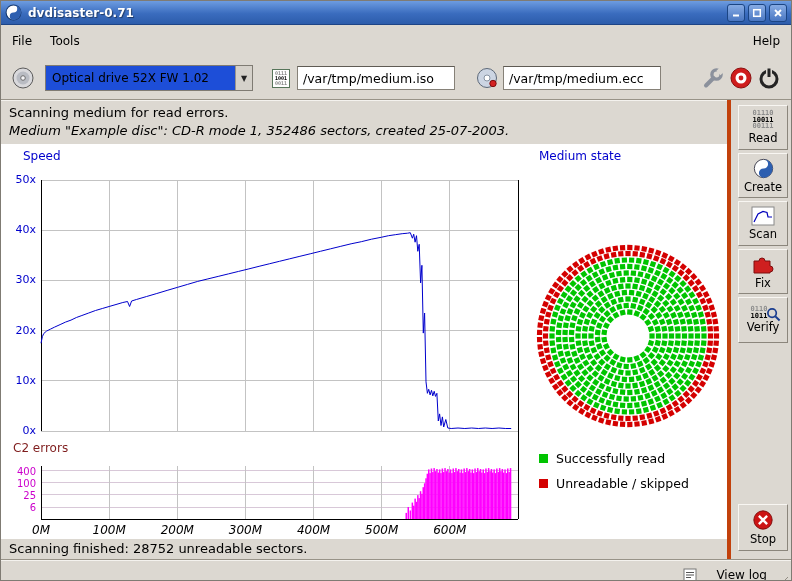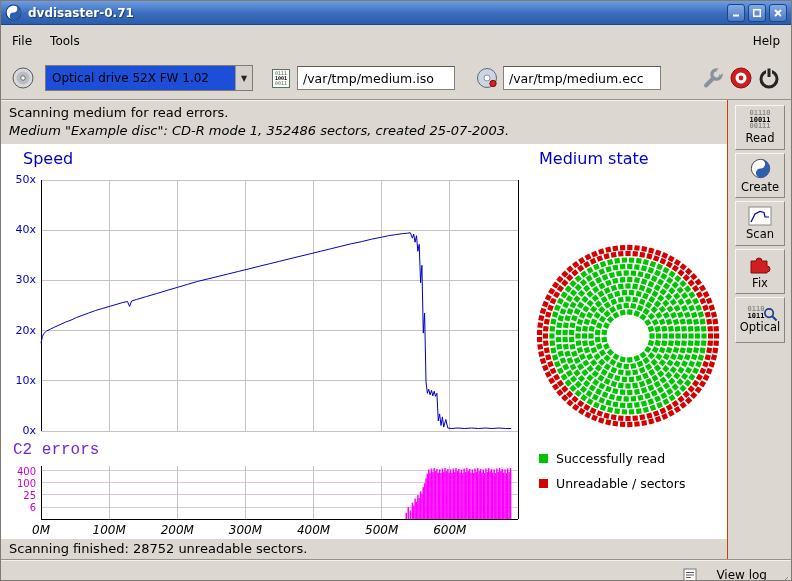--- a/index.html
+++ b/index.html
@@ -47,7 +47,7 @@
   .swatch{width:9px;height:9px;display:inline-block;flex:none;}
 
   
-  .sidebar{width:64px;position:relative;border-left:1px solid #c2410c;background:#dcd8d1;flex:none;}
+  .sidebar{width:64px;position:relative;border-left:4px solid #c2410c;background:#dcd8d1;flex:none;}
   .sbtn{position:absolute;left:7px;width:50px;height:45px;background:#dcd8d1;border:1px solid;border-color:#f8f6f2 #8b867c #8b867c #f8f6f2;display:flex;flex-direction:column;align-items:center;justify-content:center;gap:1px;font-size:11.5px;cursor:pointer;}
   .bin-icon{font-family:"DejaVu Sans Mono","Liberation Mono",monospace;font-size:7px;line-height:6.5px;font-weight:bold;color:#8d8d8d;}
   .bin-icon .mid{color:#000;}

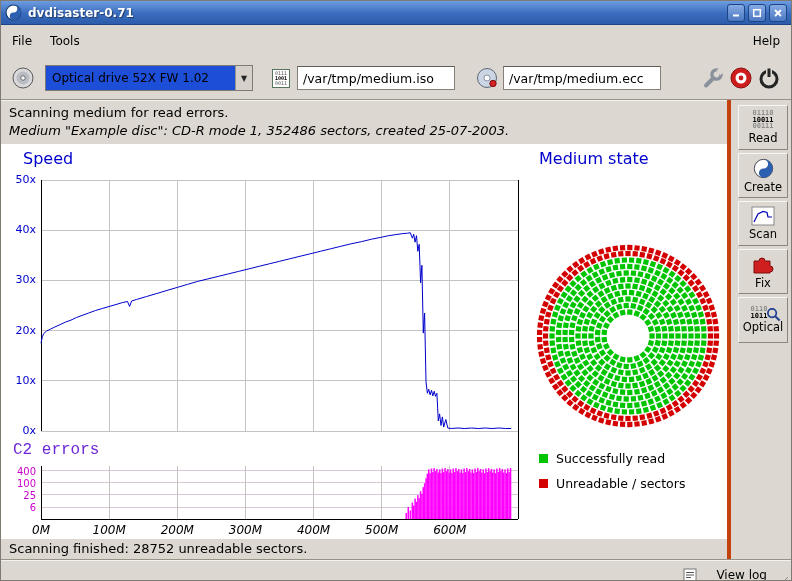--- a/index.html
+++ b/index.html
@@ -39,7 +39,7 @@
   .leftcol{width:727px;display:flex;flex-direction:column;}
   .chartarea{position:relative;height:395px;background:#fff;overflow:hidden;}
   .chartarea svg{position:absolute;left:0;top:0;}
-  .chart-title{position:absolute;font-size:16px;}
+  .chart-title{position:absolute;font-size:12px;}
   .ticklabel{position:absolute;font-size:11px;line-height:13px;white-space:nowrap;}
   .xtick{font-size:12px;color:#000;font-style:italic;}
   .scanline{height:20px;padding:2px 8px;font-size:13px;}

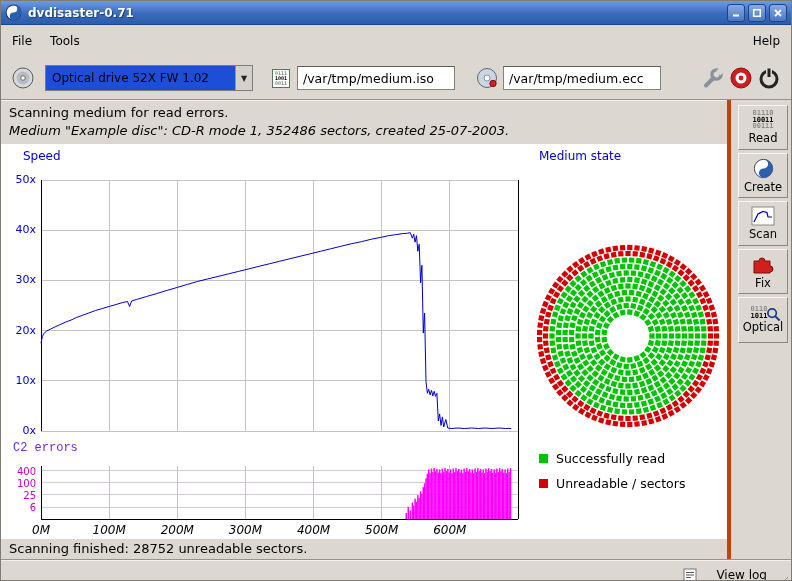--- a/index.html
+++ b/index.html
@@ -892,7 +892,7 @@
               <line x1="10" y1="10" x2="14.5" y2="14.5" stroke="#1a3d8f" stroke-width="2.2"></line>
             </svg>
         </div>
-        <span>Optical</span>
+        <span>Verify</span>
       </div>
 
     </div>

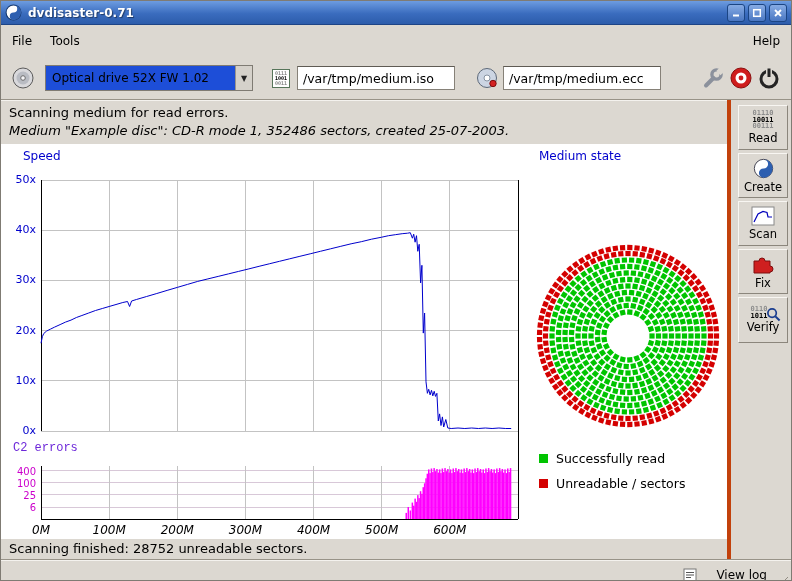--- a/index.html
+++ b/index.html
@@ -270,7 +270,7 @@
             <polyline points="40.0,199.2 41.4,192.6 42.7,189.6 45.5,187.1 49.5,185.1 53.6,183.1 59.1,180.6 64.5,178.1 70.0,176.1 75.4,173.5 80.9,171.5 87.7,169.0 94.5,166.5 101.3,164.5 108.1,162.5 115.0,160.5 121.8,158.5 126.5,157.5 128.6,162.5 130.6,157.0 135.4,155.5 145.6,152.5 155.8,149.5 166.1,146.4 176.3,143.4 186.5,140.4 196.7,137.4 206.9,134.9 217.2,132.4 227.4,129.9 237.6,127.4 247.8,124.9 258.1,122.3 268.3,119.8 278.5,117.3 288.7,114.8 298.9,112.3 309.2,109.8 319.4,107.3 329.6,104.8 339.8,102.3 350.1,99.8 360.3,97.7 370.5,95.2 380.7,93.2 387.5,91.7 394.3,90.7 401.2,89.7 406.6,89.2 409.3,88.7 411.4,94.2 412.7,90.2 414.1,98.2 415.5,91.7 416.8,107.3 418.2,100.3 419.6,138.9 420.9,121.3 422.3,189.1 423.6,169.0 425.0,237.8 426.4,249.3 427.7,245.3 429.1,250.9 430.5,246.3 431.8,251.9 433.2,247.3 434.5,252.4 435.9,249.3 437.3,277.0 438.6,269.9 440.0,281.5 441.4,272.9 442.7,283.0 444.8,275.5 446.8,284.0 450.2,284.5 457.0,284.0 463.8,284.5 470.7,284.0 477.5,284.5 484.3,284.0 491.1,284.5 497.9,284.0 504.7,284.5 510.2,284.5" fill="none" stroke="#0000cc" stroke-width="1"></polyline>
           </svg>
         <span class="chart-title" id="speed-title" style="left: 22px; top: 5px; color: rgb(0, 0, 204);">Speed</span>
-        <span class="chart-title" id="c2-title" style="left: 12px; top: 297px; color: #6d28d9; font-family: Liberation Mono, monospace;">C2 errors</span>
+        <span class="chart-title" id="c2-title" style="left: 12px; top: 297px; color: #7f1d1d;">C2 errors</span>
         <span class="chart-title" style="left:538px;top:5px;color:#0000cc">Medium state</span>
 
         <svg id="disc-svg" width="190" height="190" viewBox="0 0 190 190" style="left:532px;top:97px">

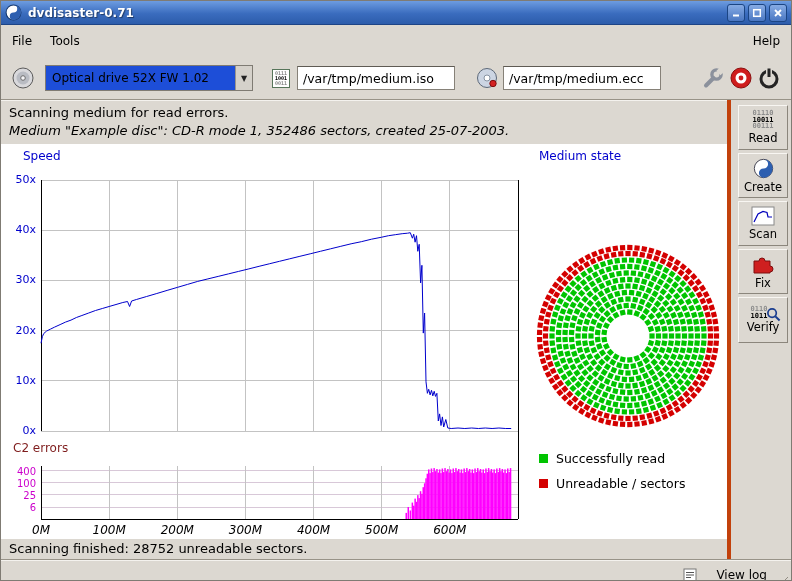--- a/index.html
+++ b/index.html
@@ -824,7 +824,7 @@
         </div>
         <div class="legend-row" style="left:538px;top:332px">
           <span class="swatch" style="background: rgb(212, 0, 0);"></span>
-          <span>Unreadable / sectors</span>
+          <span>Unreadable / skipped</span>
         </div>
       <span class="ticklabel " style="left: 2px; top: 280px; width: 33px; text-align: right; color: rgb(0, 0, 204);">0x</span>
           <span class="ticklabel " style="left: 2px; top: 229.8px; width: 33px; text-align: right; color: rgb(0, 0, 204);">10x</span>

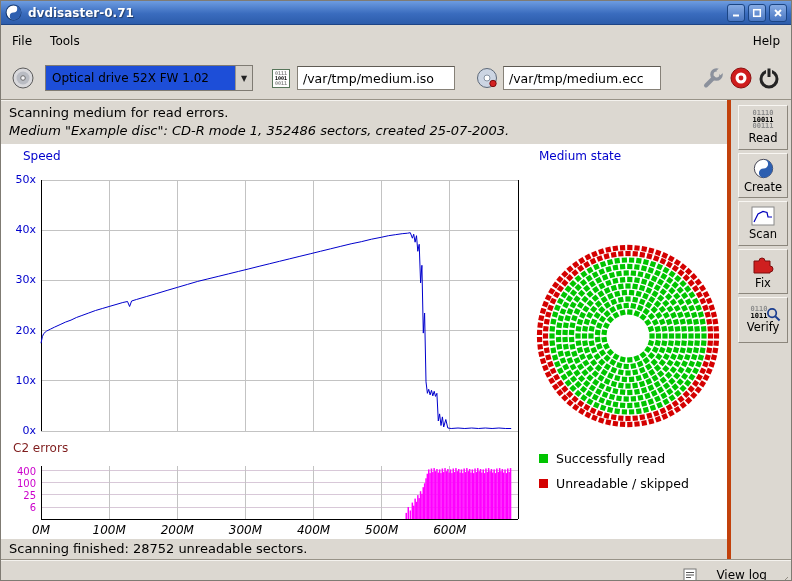--- a/index.html
+++ b/index.html
@@ -895,6 +895,13 @@
         <span>Verify</span>
       </div>
 
+      <div class="sbtn" style="top:404px;height:47px">
+        <svg width="22" height="22" viewBox="0 0 24 24">
+          <circle cx="12" cy="12" r="10" fill="#cc1414" stroke="#7a0a0a"></circle>
+          <path d="M7.5 7.5 L16.5 16.5 M16.5 7.5 L7.5 16.5" stroke="#fff" stroke-width="2.6"></path>
+        </svg>
+        <span>Stop</span>
+      </div>
     </div>
   </div>
 

